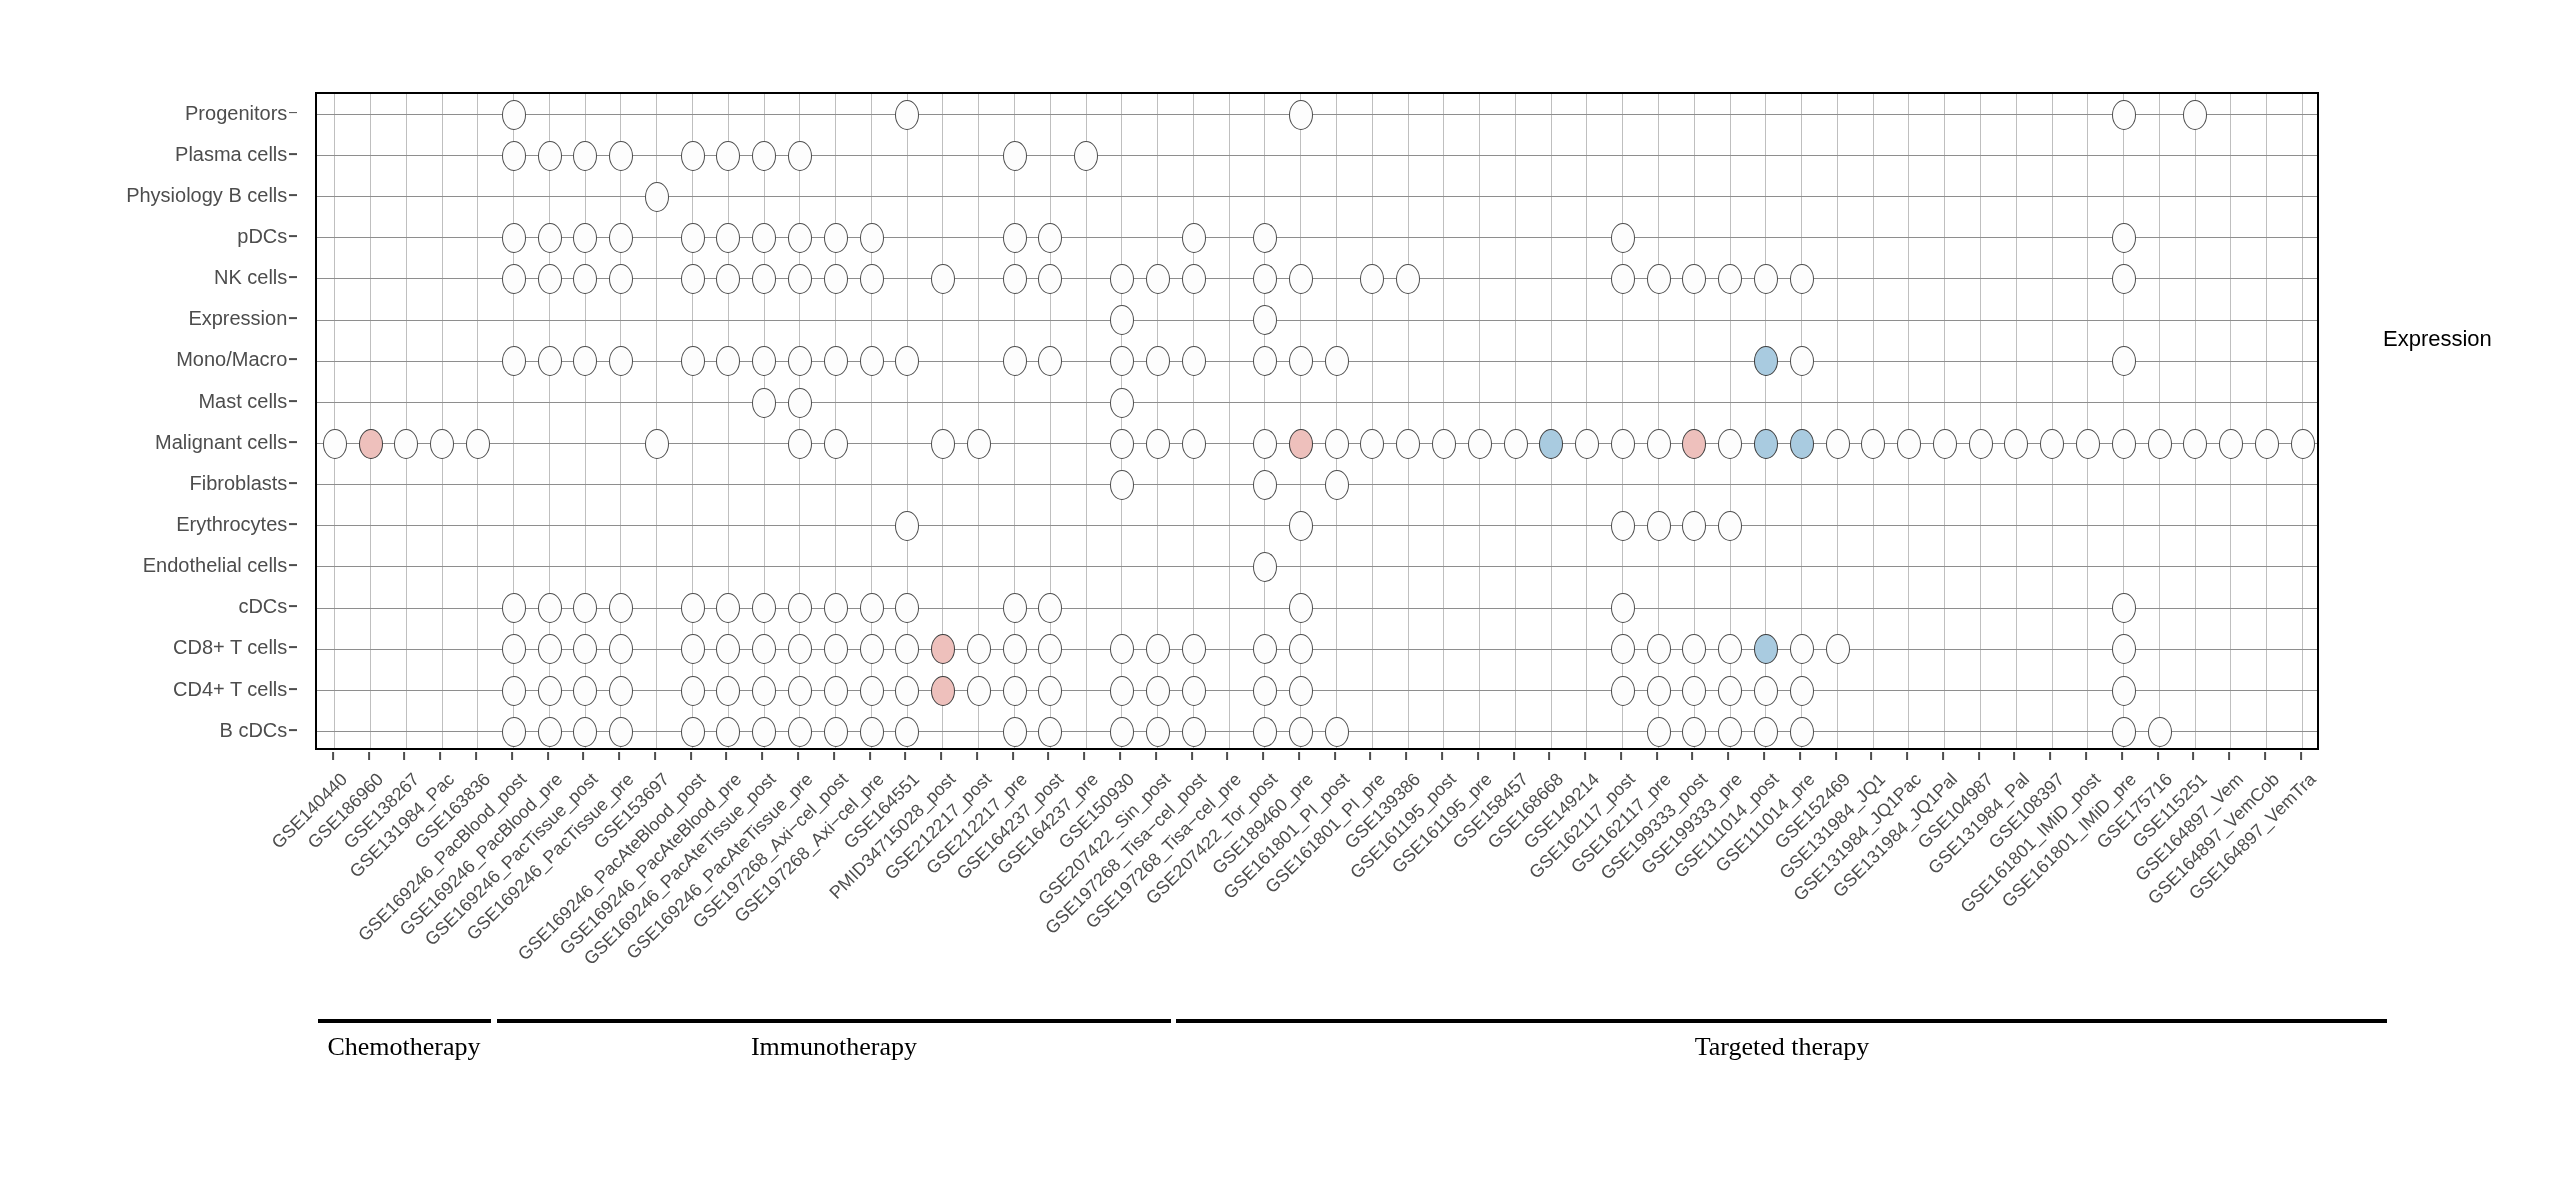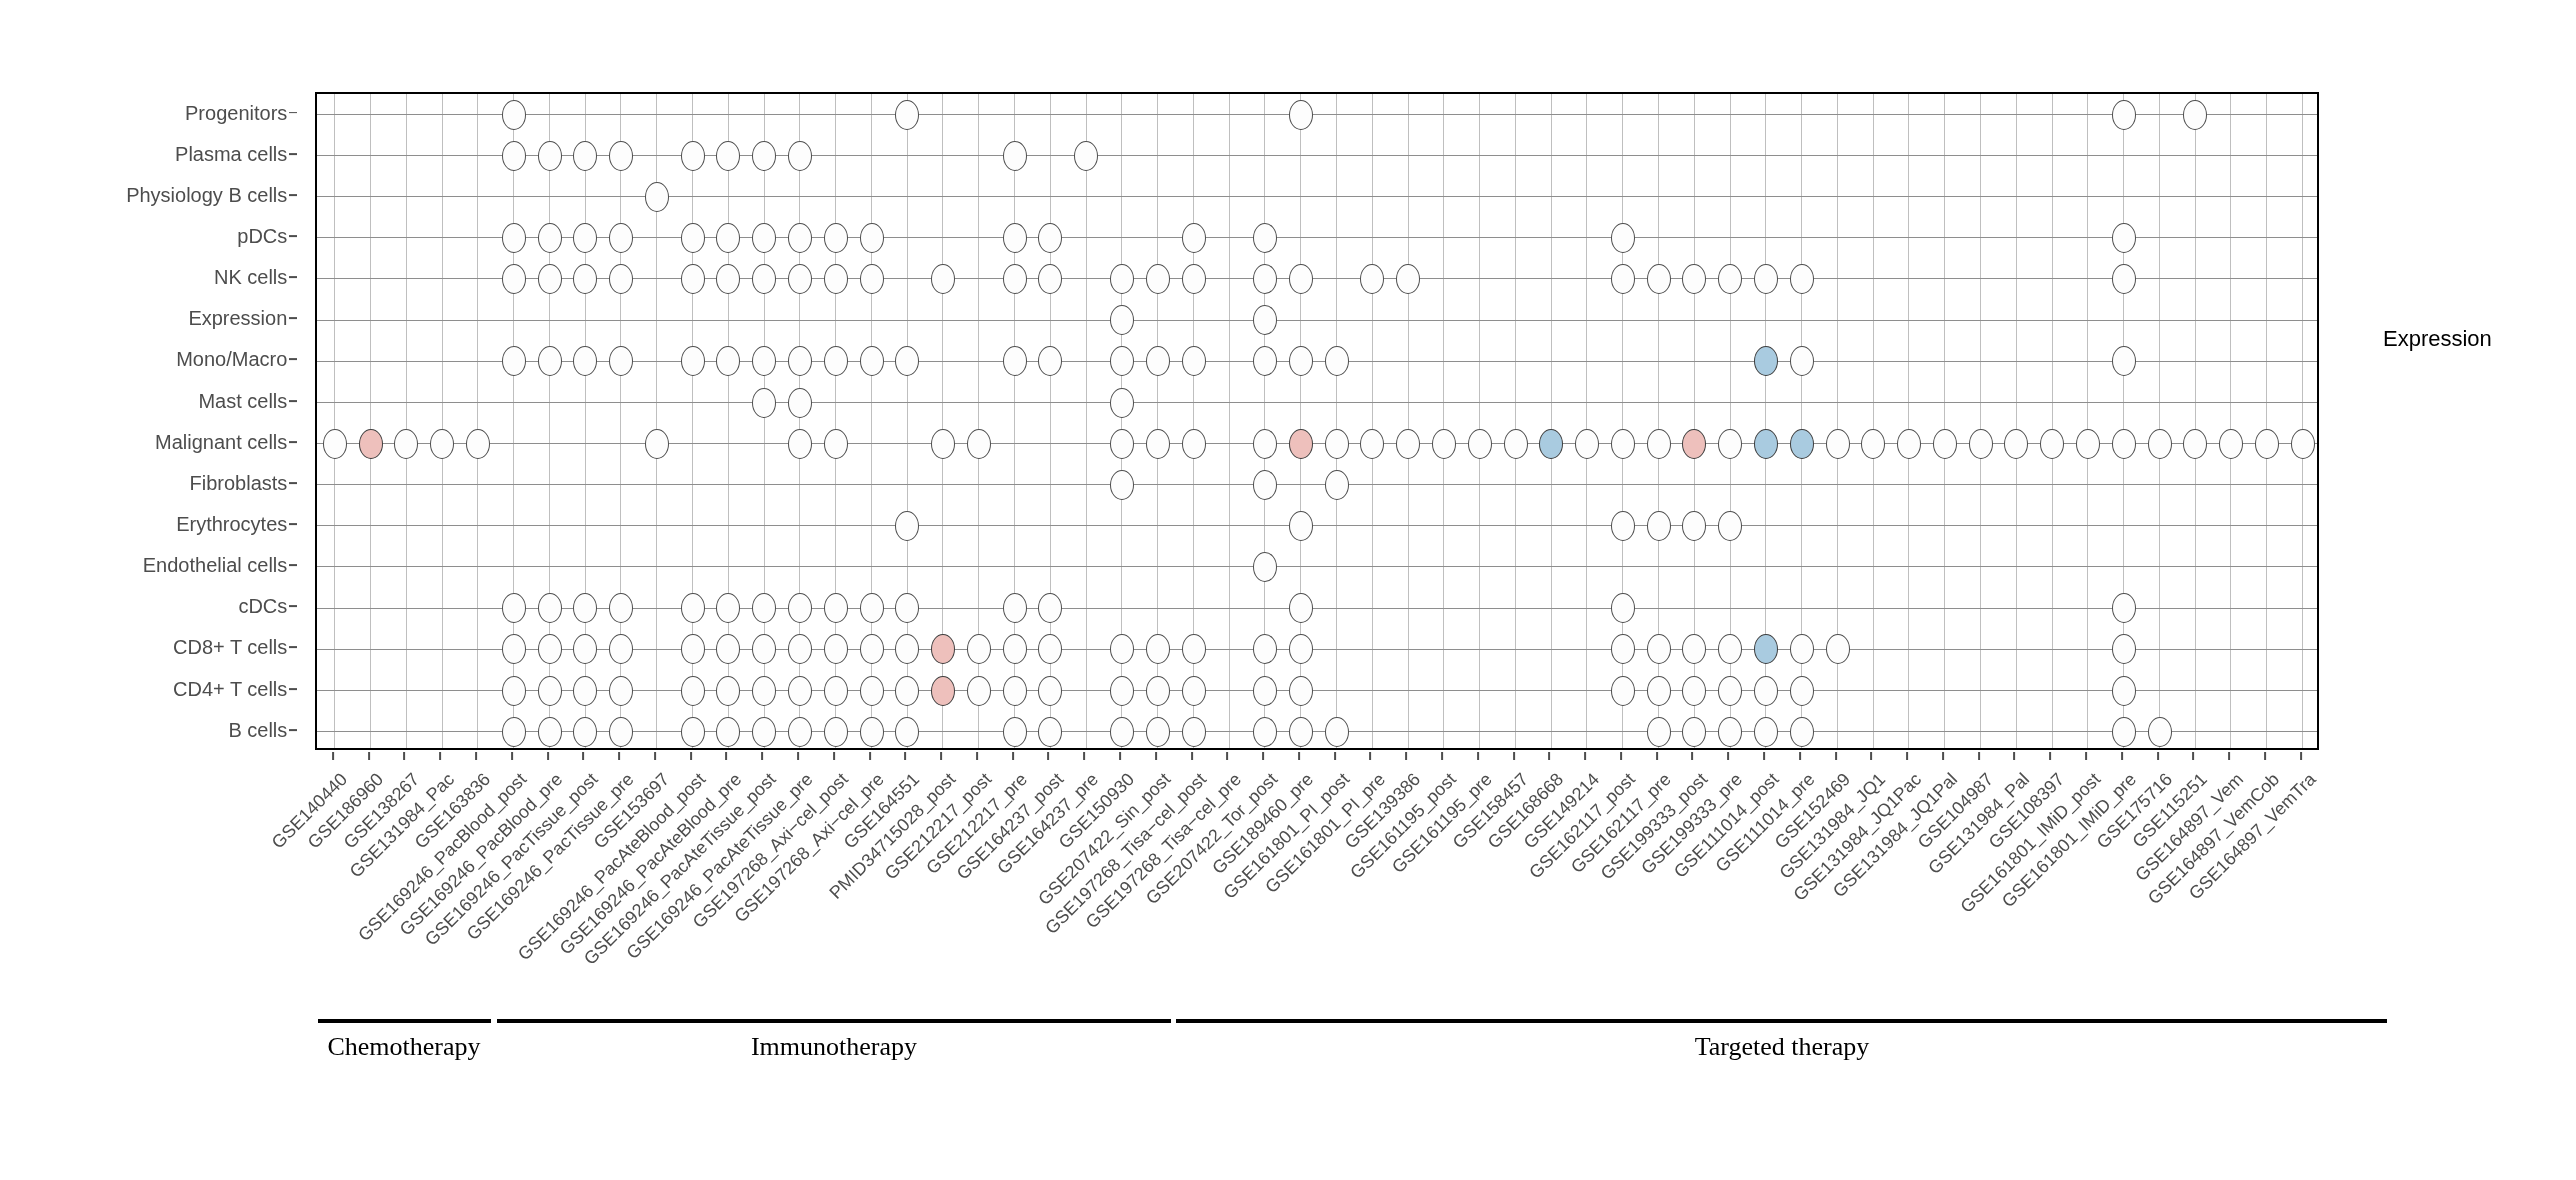--- a/index.html
+++ b/index.html
@@ -168,7 +168,7 @@
       <div class="ytick-mark" style="top: 555px; right: 5.7px;"></div>
       <div class="ytick-label" style="top: 597px; right: 15.7px;">CD4+ T cells</div>
       <div class="ytick-mark" style="top: 597px; right: 5.7px;"></div>
-      <div class="ytick-label" style="top: 638px; right: 15.7px;">B cells</div>
+      <div class="ytick-label" style="top: 638px; right: 15.7px;">B cDCs</div>
       <div class="ytick-mark" style="top: 638px; right: 5.7px;"></div>
     </div>
 

